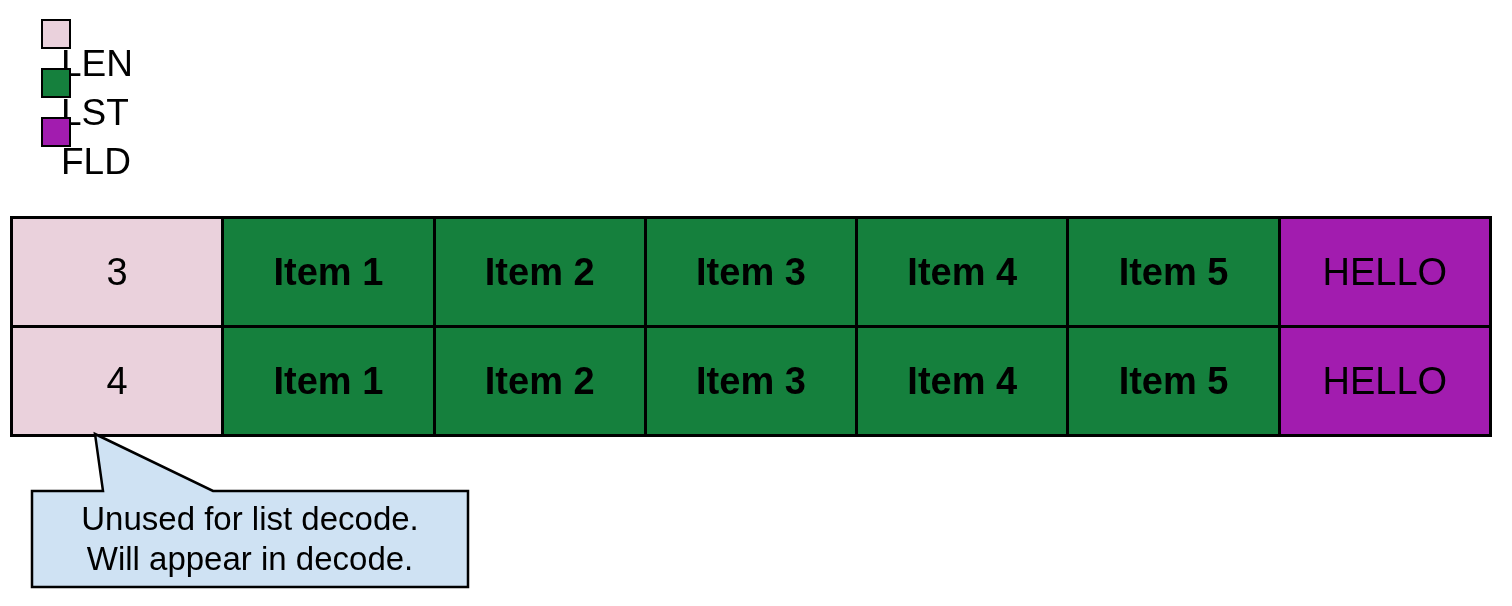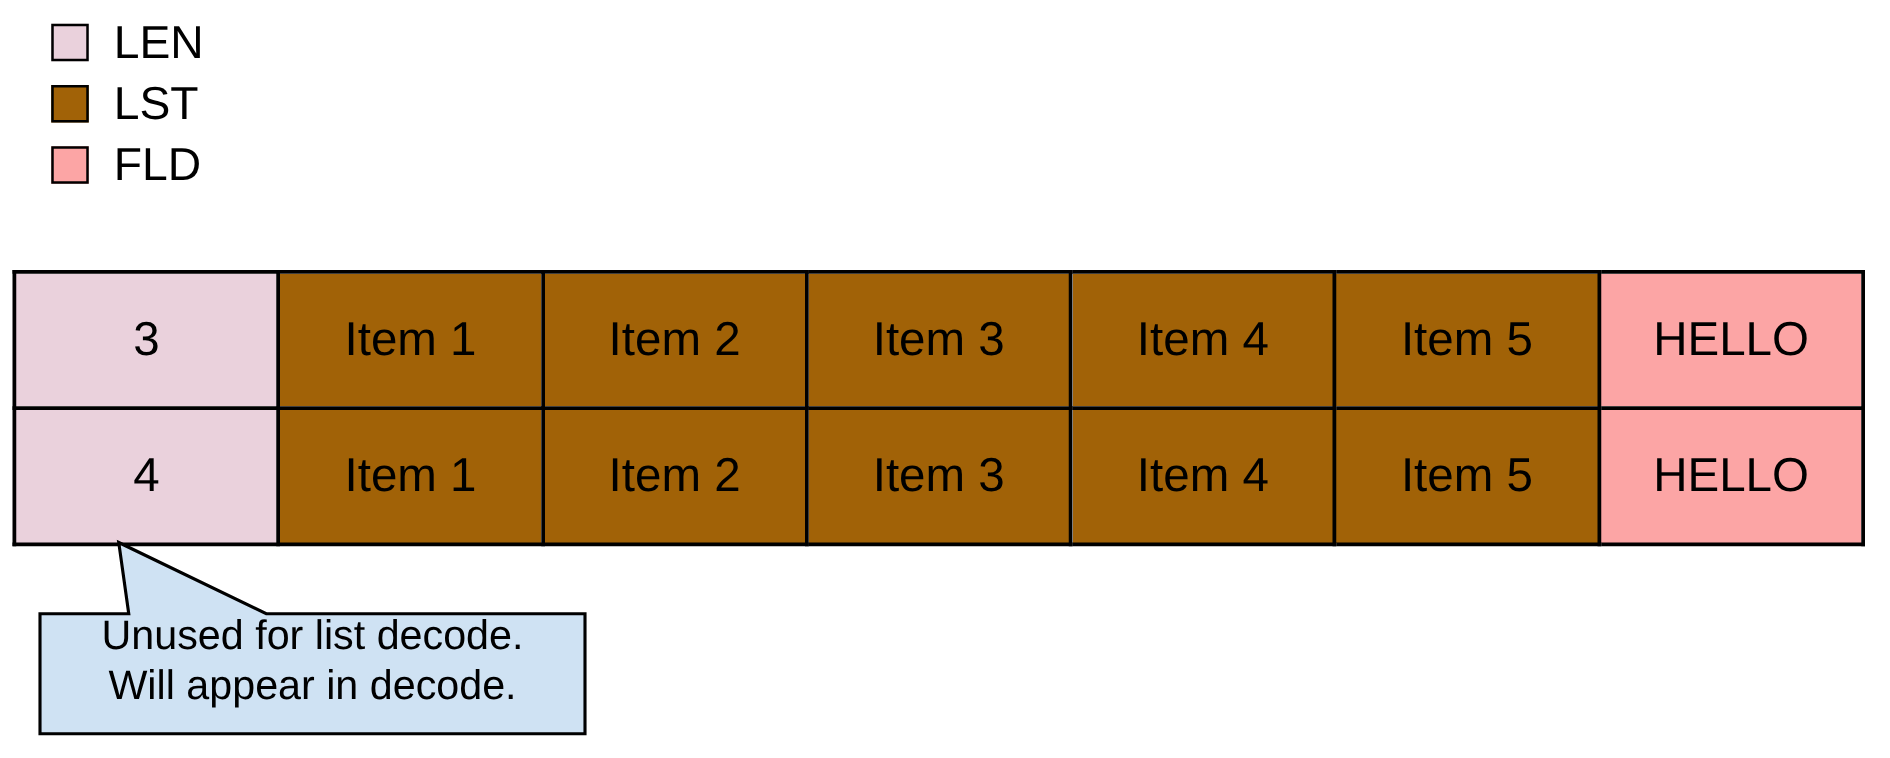--- a/index.html
+++ b/index.html
@@ -26,6 +26,7 @@
     display: flex;
     height: 30px;
     margin-bottom: 19px;
+    flex-direction: column;
   }
   .legend-swatch {
     width: 30px;

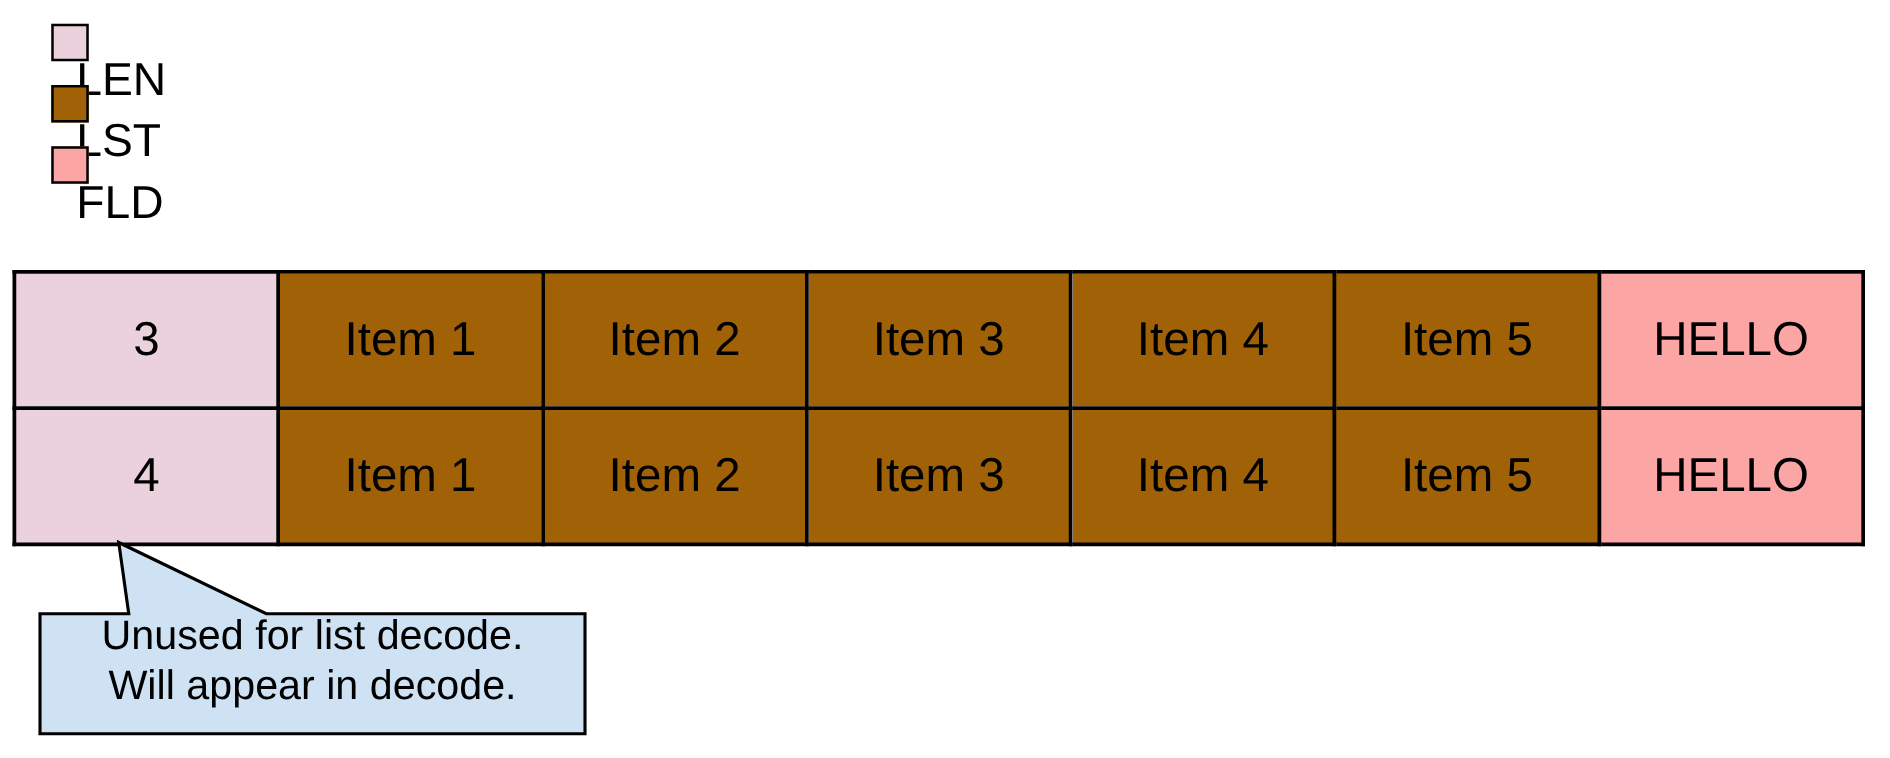--- a/index.html
+++ b/index.html
@@ -60,7 +60,7 @@
     overflow: hidden;
   }
   .c-len { background: #ead1dc; }
-  .c-lst { background: #a16207; }
+  .c-lst { background: #15803d; font-weight: bold; }
   .c-fld { background: #fca5a5; }
 
   

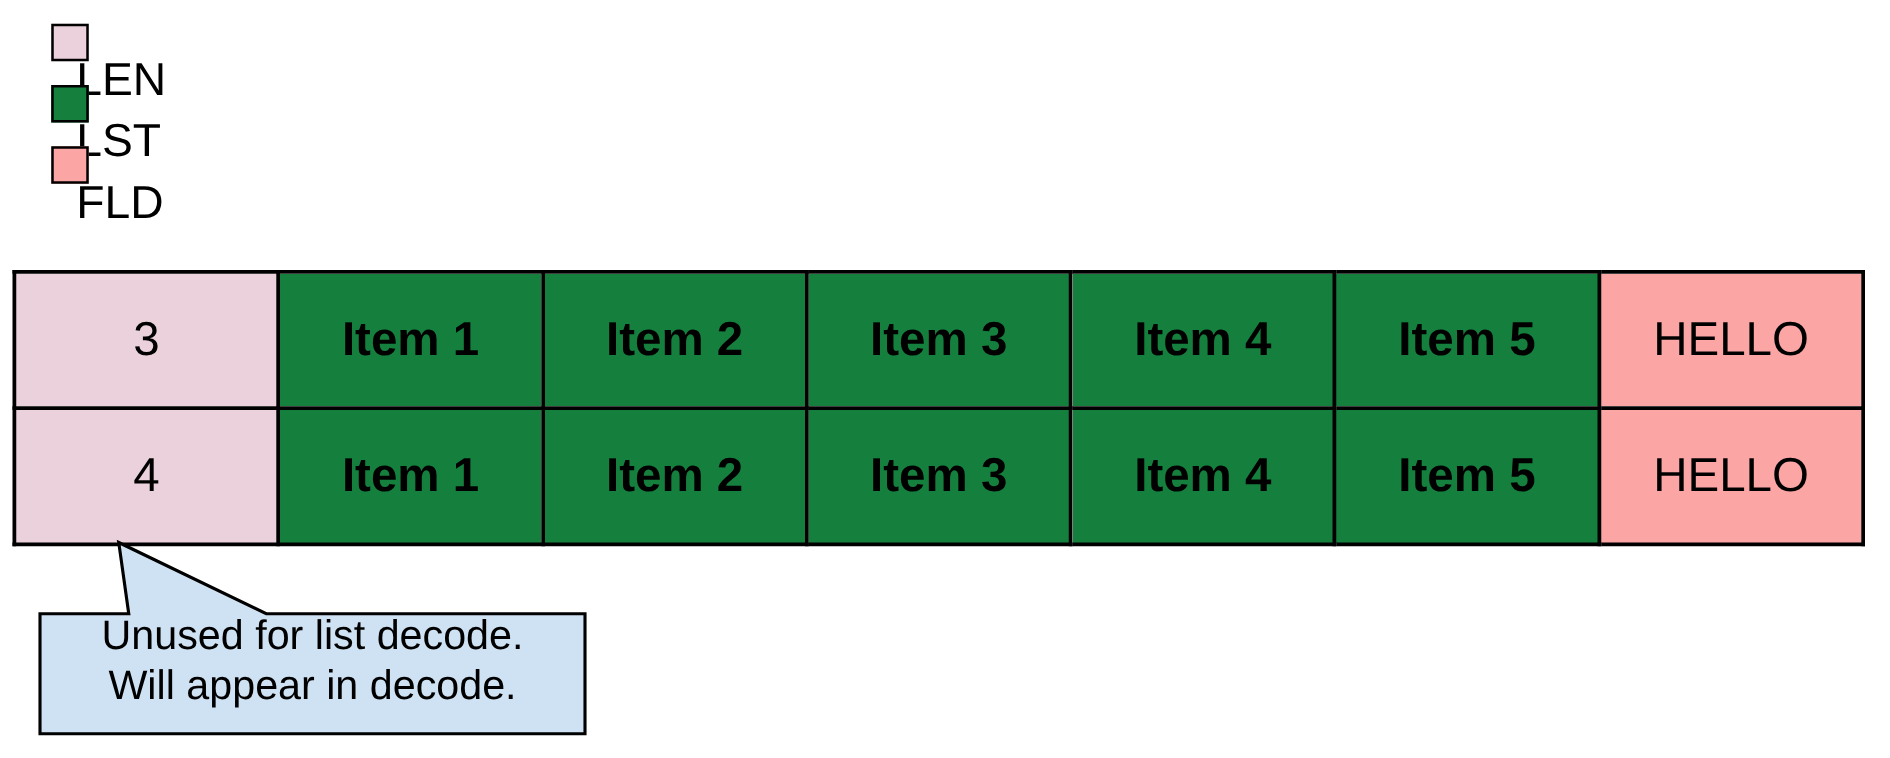--- a/index.html
+++ b/index.html
@@ -61,7 +61,7 @@
   }
   .c-len { background: #ead1dc; }
   .c-lst { background: #15803d; font-weight: bold; }
-  .c-fld { background: #fca5a5; }
+  .c-fld { background: #a21caf; }
 
   
   .callout-svg {

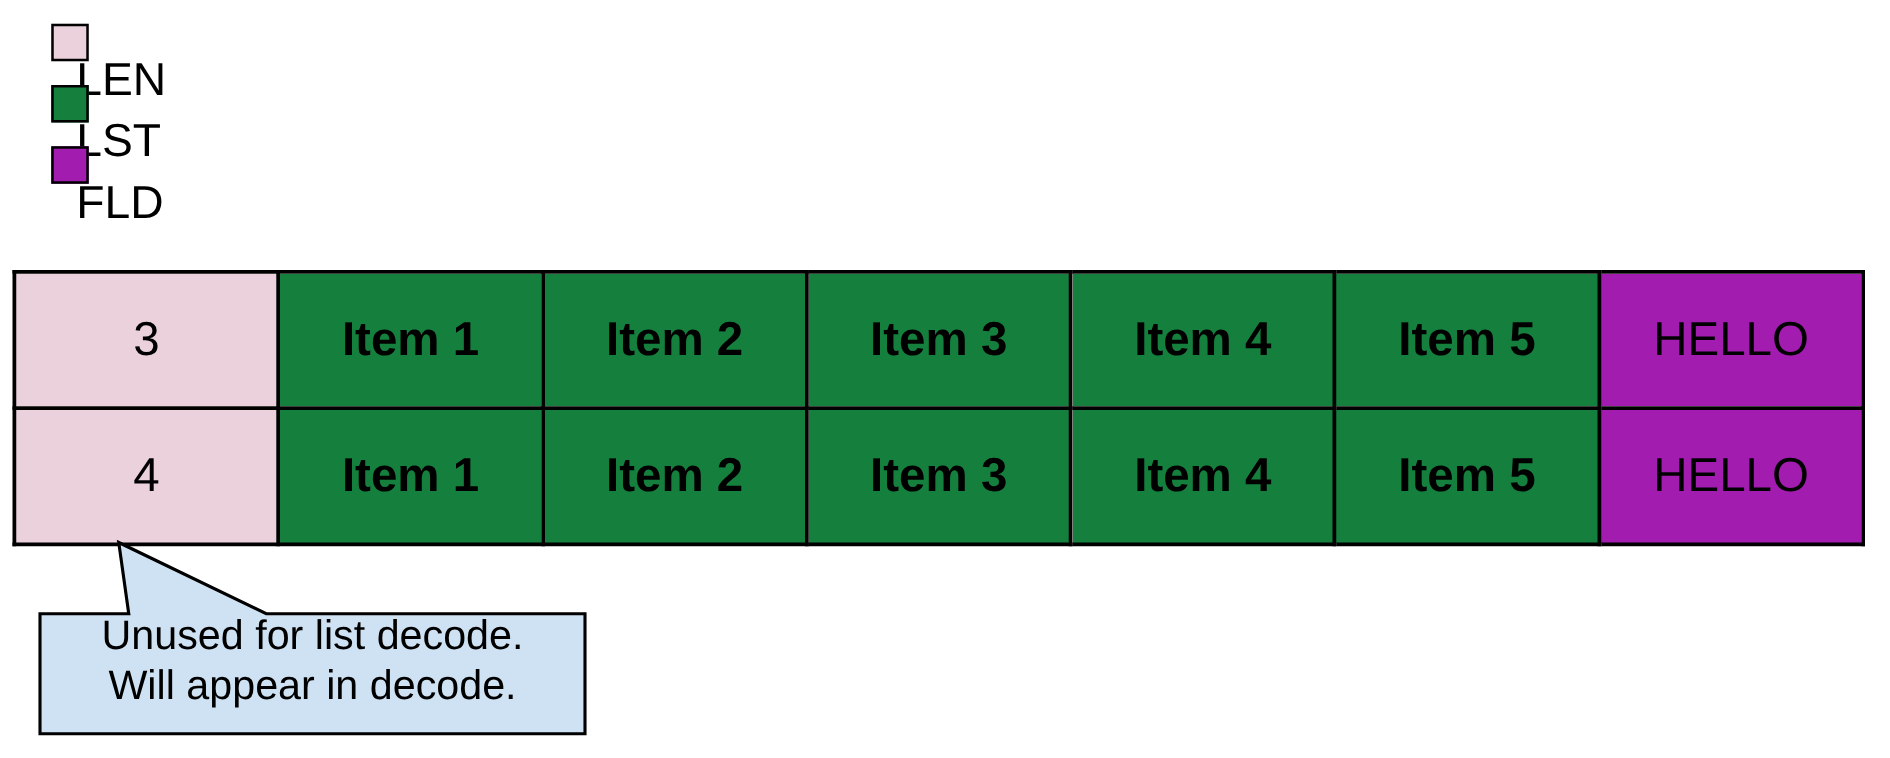--- a/index.html
+++ b/index.html
@@ -74,7 +74,7 @@
   .callout-text {
     position: absolute;
     left: 32px;
-    top: 480px;
+    top: 491px;
     width: 436px;
     height: 96px;
     display: flex;

